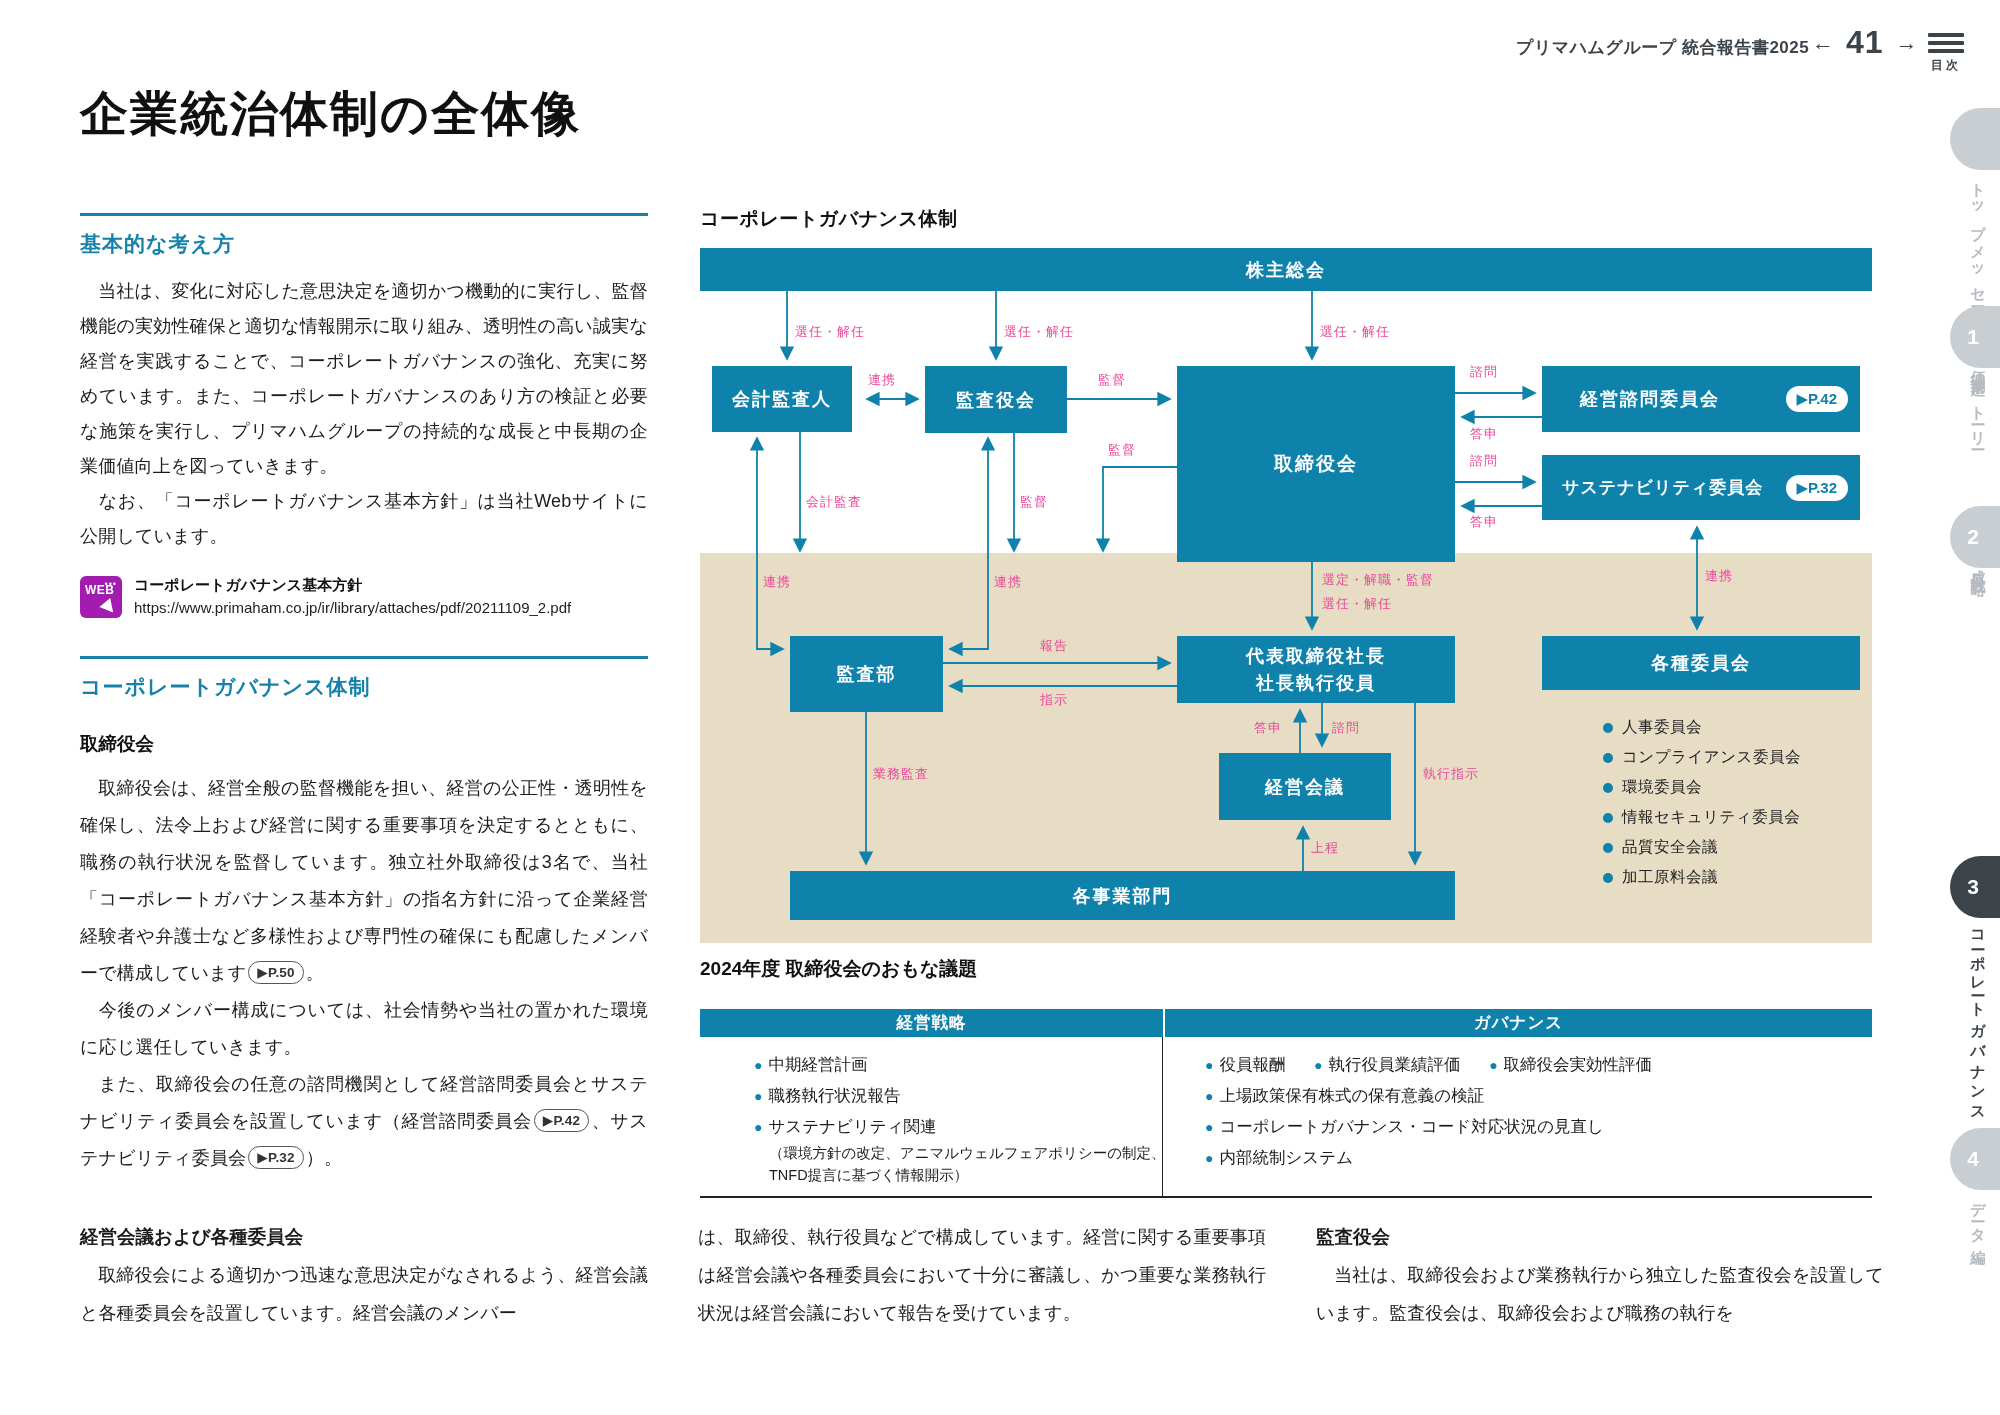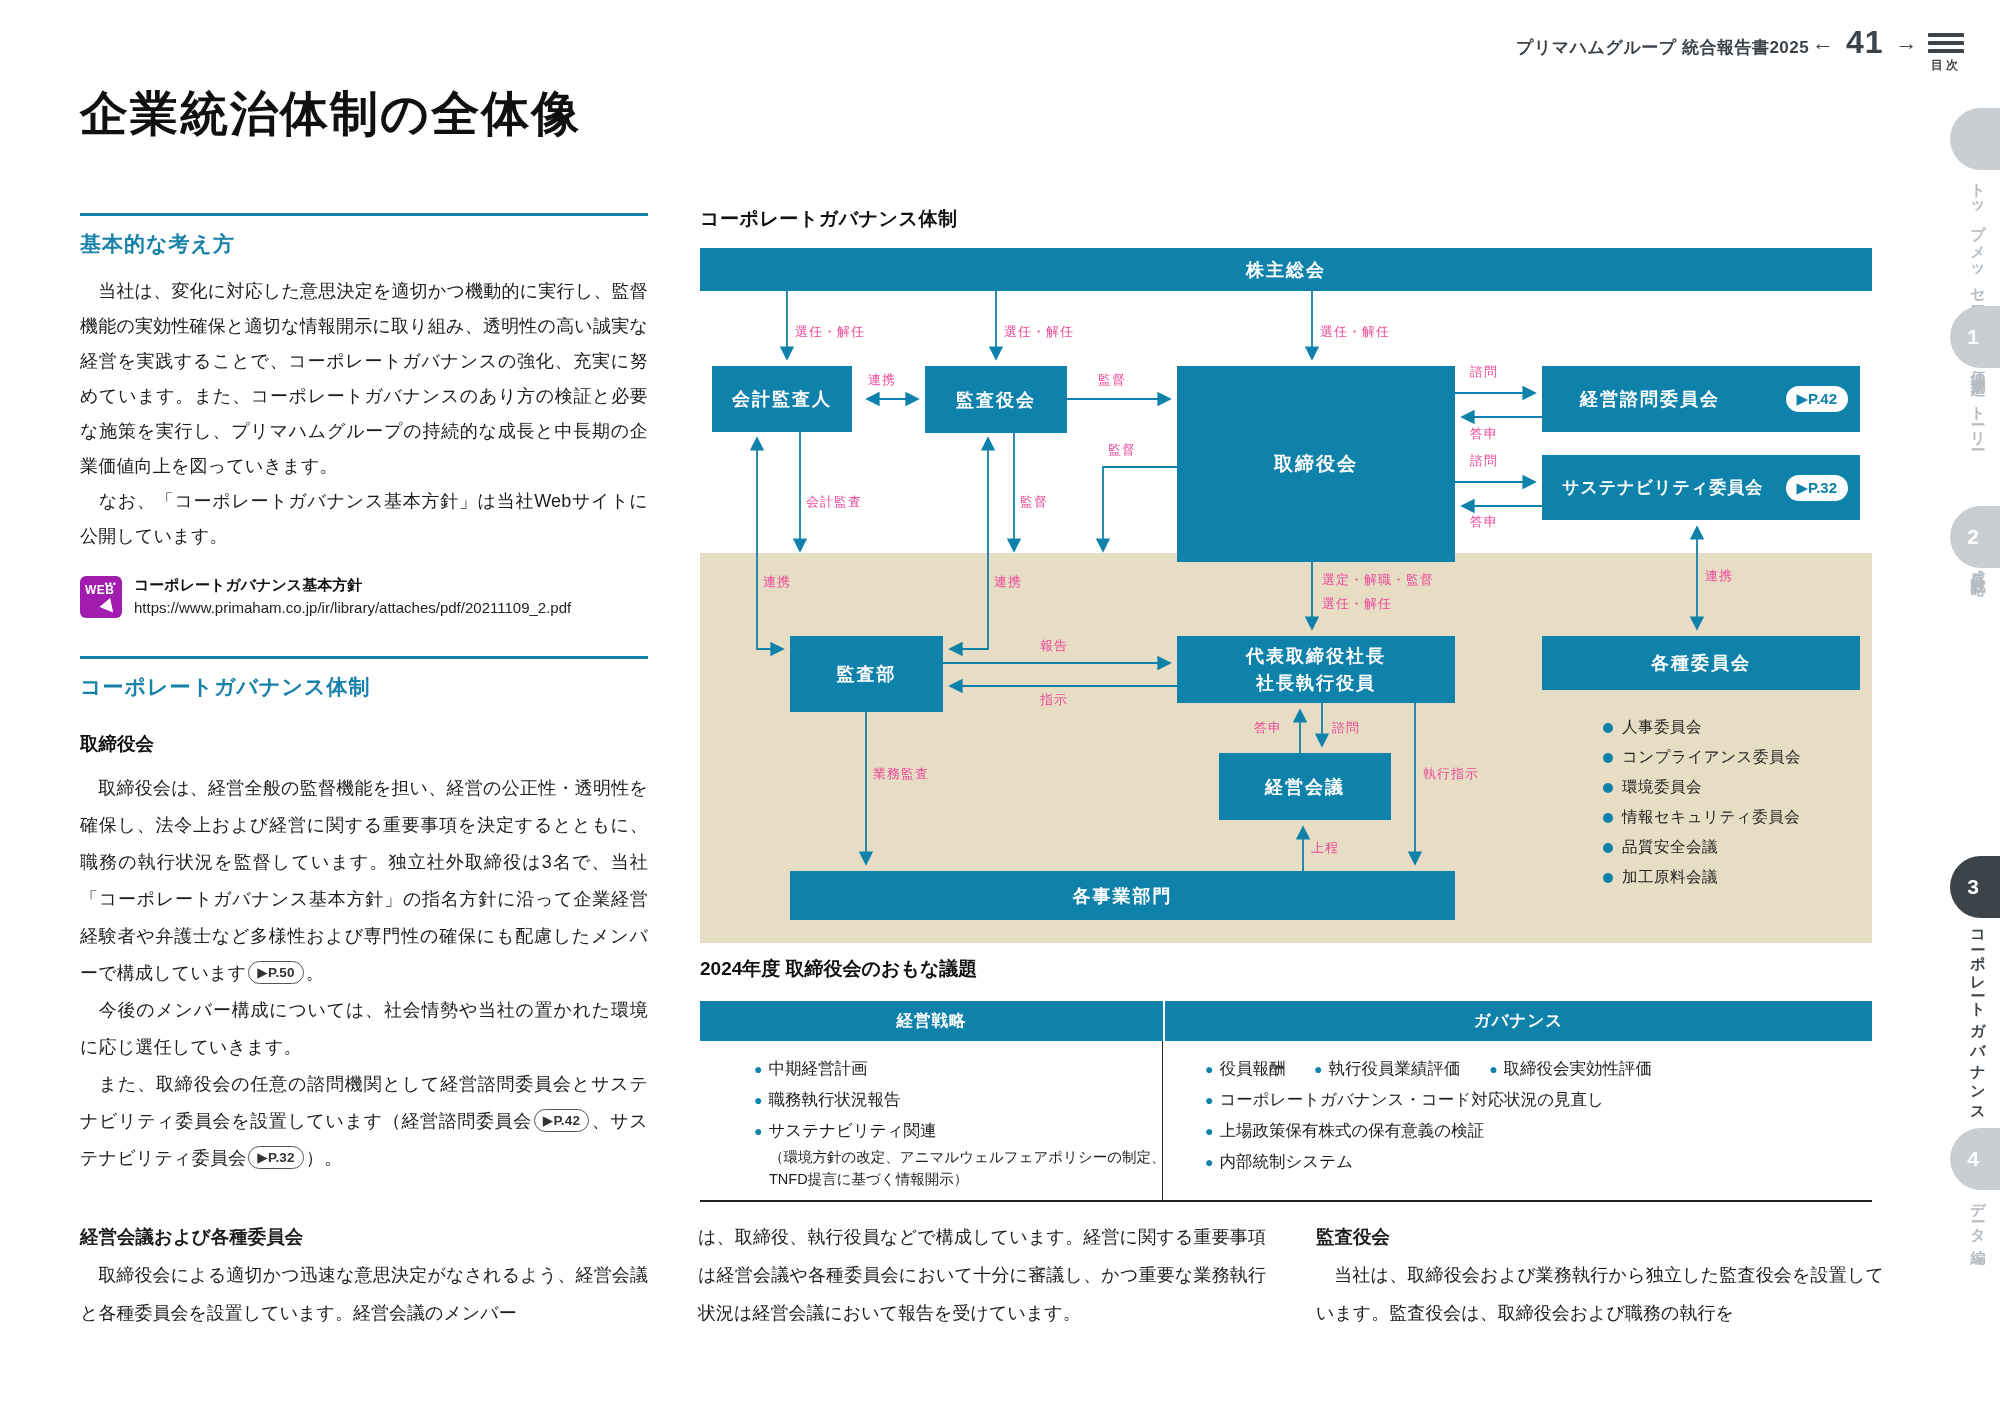--- a/index.html
+++ b/index.html
@@ -60,7 +60,7 @@
   
   .agenda{position:absolute;left:700px;top:956px;width:1172px;}
   .ag-title{font-size:19px;font-weight:bold;color:#111;}
-  .ag-head{display:flex;height:40px;margin-top:19px;}
+  .ag-head{display:flex;height:28px;margin-top:27px;}
   .ag-head .hc{background:#0f82ab;color:#fff;font-size:16.5px;font-weight:bold;
                display:flex;align-items:center;justify-content:center;letter-spacing:1px;}
   .ag-head .hc1{width:463px;border-right:2px solid #fff;}

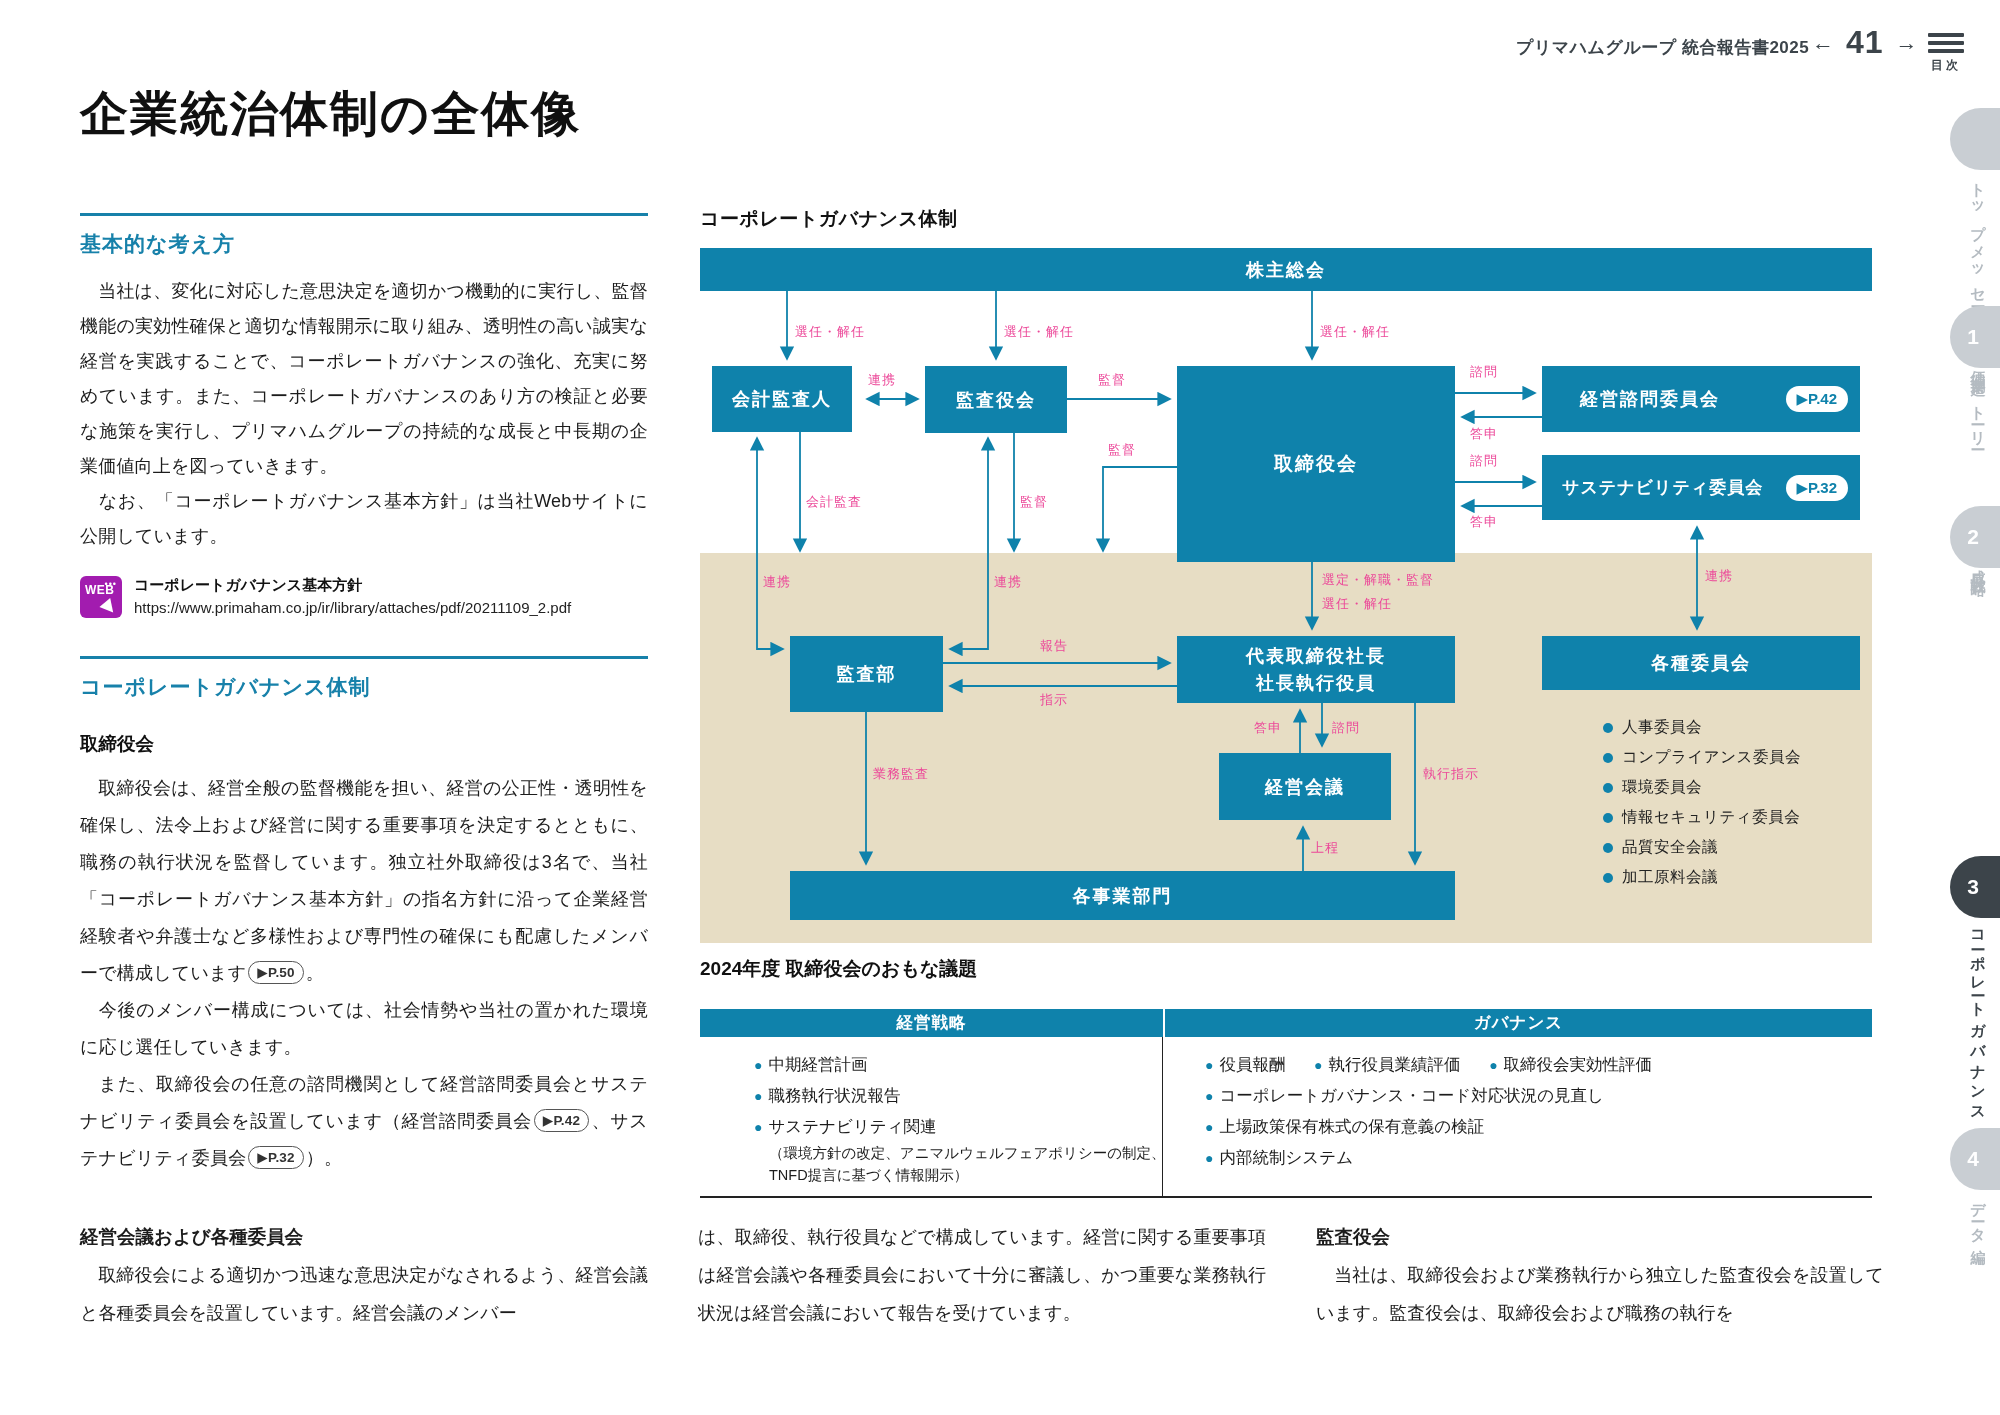--- a/index.html
+++ b/index.html
@@ -279,8 +279,8 @@
         <span class="it"><span class="d">●</span><span>執行役員業績評価</span></span>
         <span class="it"><span class="d">●</span><span>取締役会実効性評価</span></span>
       </div>
+      <div class="ag-item"><span class="d">●</span><span>上場政策保有株式の保有意義の検証</span></div>
       <div class="ag-item"><span class="d">●</span><span>コーポレートガバナンス・コード対応状況の見直し</span></div>
-      <div class="ag-item"><span class="d">●</span><span>上場政策保有株式の保有意義の検証</span></div>
       <div class="ag-item"><span class="d">●</span><span>内部統制システム</span></div>
     </div>
   </div>

